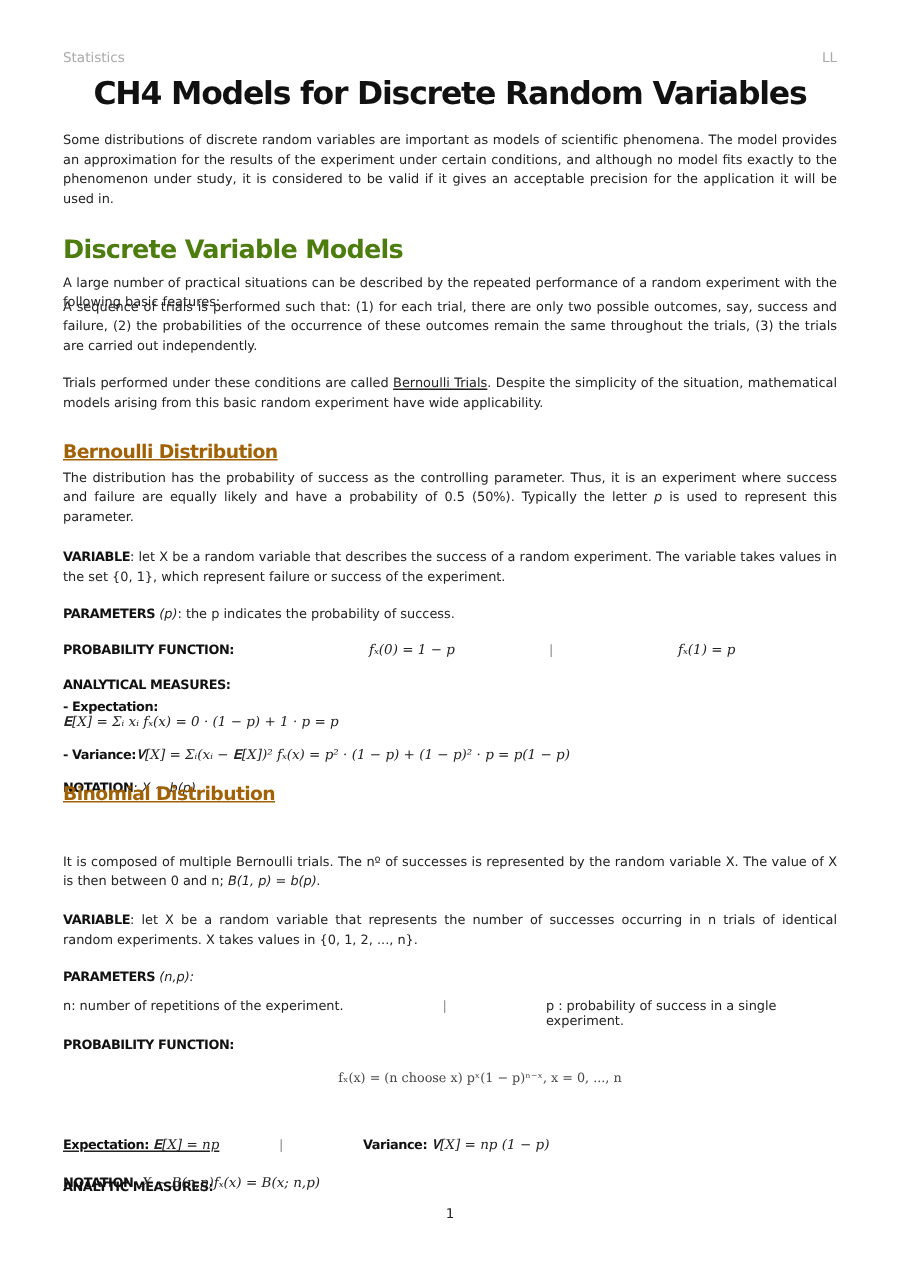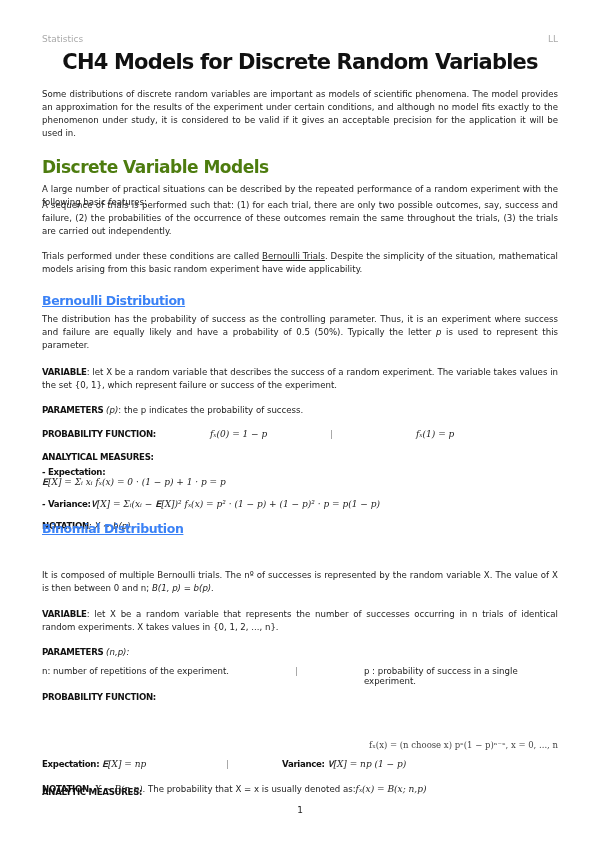--- a/index.html
+++ b/index.html
@@ -10,7 +10,7 @@
   p{margin:0;font-size:8.6px;line-height:13px;text-align:justify;}
   .abs{position:absolute;left:42px;width:516px;}
   h2{margin:0;font-size:17px;font-weight:bold;letter-spacing:-0.5px;color:#4d7c0f;}
-  h3{margin:0;font-size:12.5px;font-weight:bold;letter-spacing:-0.4px;text-decoration:underline;color:#3b82f6;}
+  h3{margin:0;font-size:12.5px;font-weight:bold;letter-spacing:-0.4px;text-decoration:underline;color:#a16207;}
   .lbl{font-weight:bold;letter-spacing:-0.3px;color:#111;}
   .math{font-family:"DejaVu Serif",serif;font-style:italic;font-size:9px;}
   .u{text-decoration:underline;}

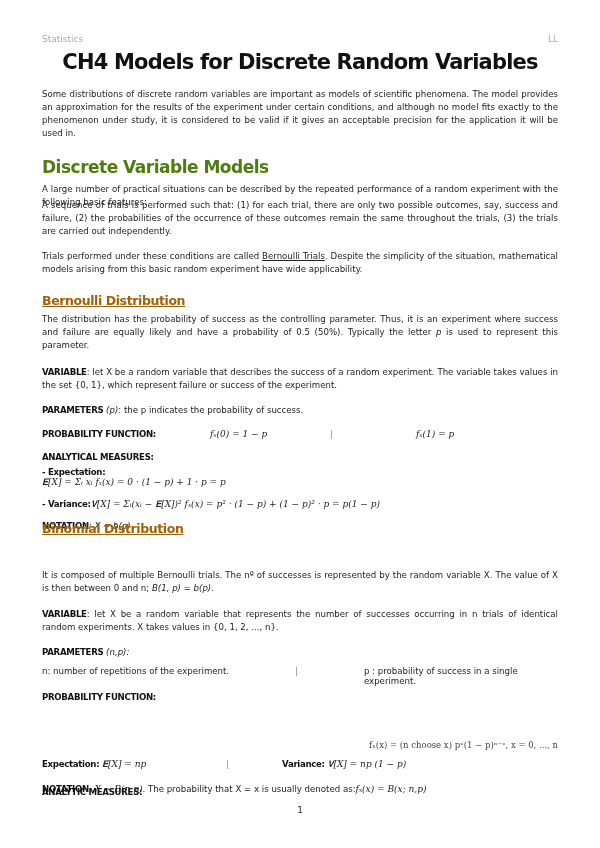--- a/index.html
+++ b/index.html
@@ -59,7 +59,7 @@
 </div>
 <div class="abs row" style="top:429px;">
   <span class="lbl" style="width:168px;">PROBABILITY FUNCTION:</span>
-  <span class="math" style="width:120px;">fₓ(0) = 1 − p</span>
+  <span class="math" style="width:120px;margin-left:36px;">fₓ(0) = 1 − p</span>
   <span class="sep" style="width:86px;">|</span>
   <span class="math">fₓ(1) = p</span>
 </div>

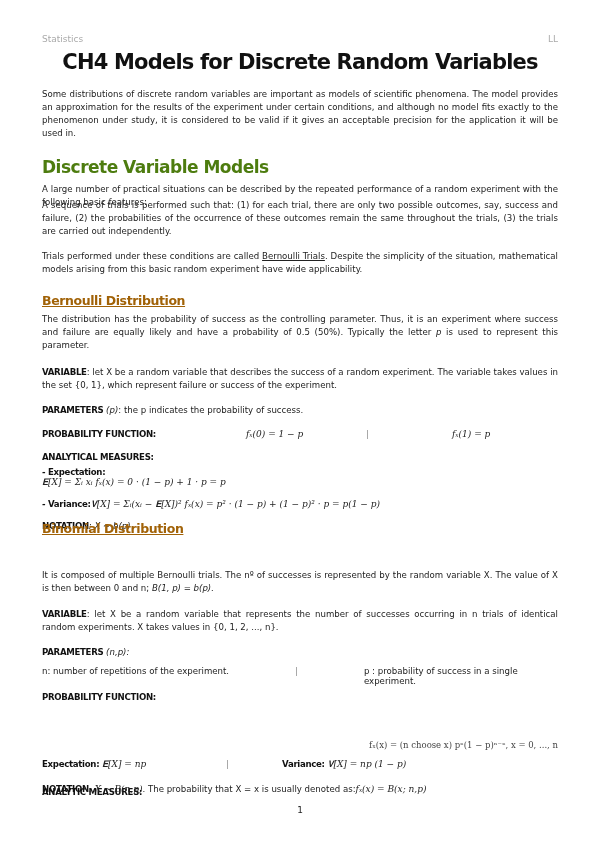--- a/index.html
+++ b/index.html
@@ -98,7 +98,7 @@
 <div class="abs" style="top:691px;">
   <p class="lbl">PROBABILITY FUNCTION:</p>
 </div>
-<div class="abs" style="top:733px;text-align:right;">
+<div class="abs" style="top:706px;text-align:center;">
   <span class="fn" style="margin-left:40px;">fₓ(x) = (n choose x) pˣ(1 − p)ⁿ⁻ˣ,    x = 0, ..., n</span>
 </div>
 <div class="abs" style="top:768px;margin-top:18px;">

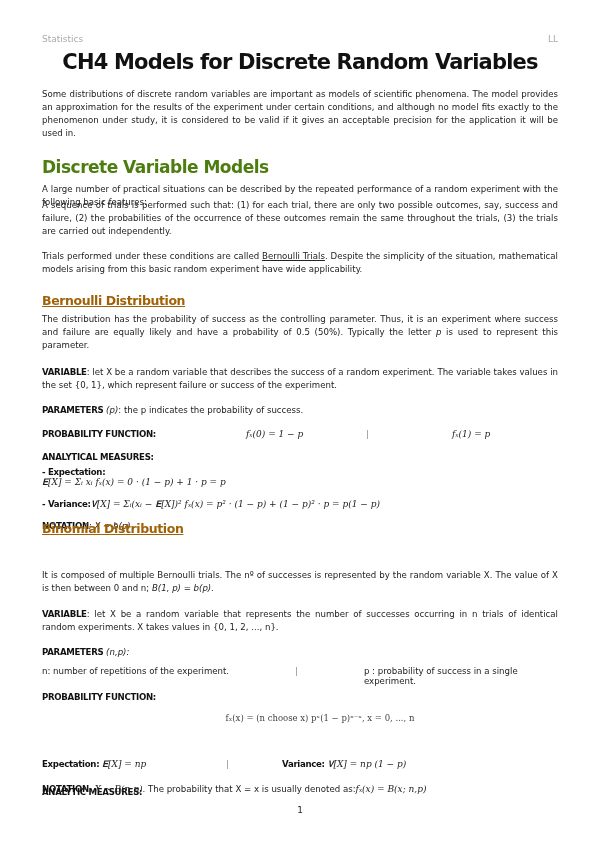--- a/index.html
+++ b/index.html
@@ -105,7 +105,7 @@
   <p class="lbl">ANALYTIC MEASURES:</p>
 </div>
 <div class="abs row" style="top:759px;">
-  <span style="width:184px;"><span class="lbl">Expectation: </span><span class="math">𝐄[X] = np</span></span>
+  <span style="width:144px;text-decoration:underline;"><span class="lbl">Expectation: </span><span class="math">𝐄[X] = np</span></span>
   <span class="sep" style="width:56px;">|</span>
   <span><span class="lbl">Variance: </span><span class="math">𝐕[X] = np (1 − p)</span></span>
 </div>

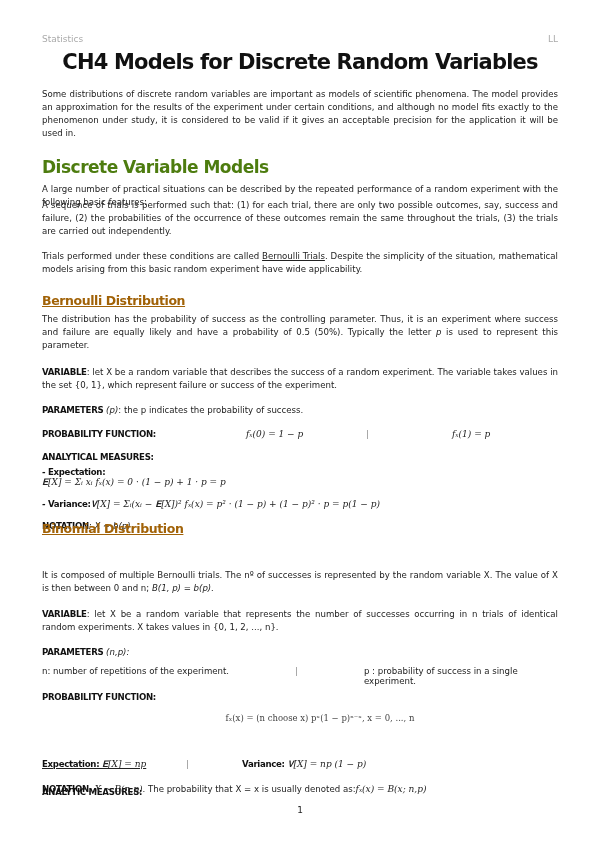--- a/index.html
+++ b/index.html
@@ -112,7 +112,6 @@
 <div class="abs row" style="top:784px;">
   <span class="lbl">NOTATION</span>
   <span class="math">: X ~ B(n,p)</span>
-  <span>. The probability that X = x is usually denoted as: </span>
   <span class="math">fₓ(x) = B(x; n,p)</span>
 </div>
 

